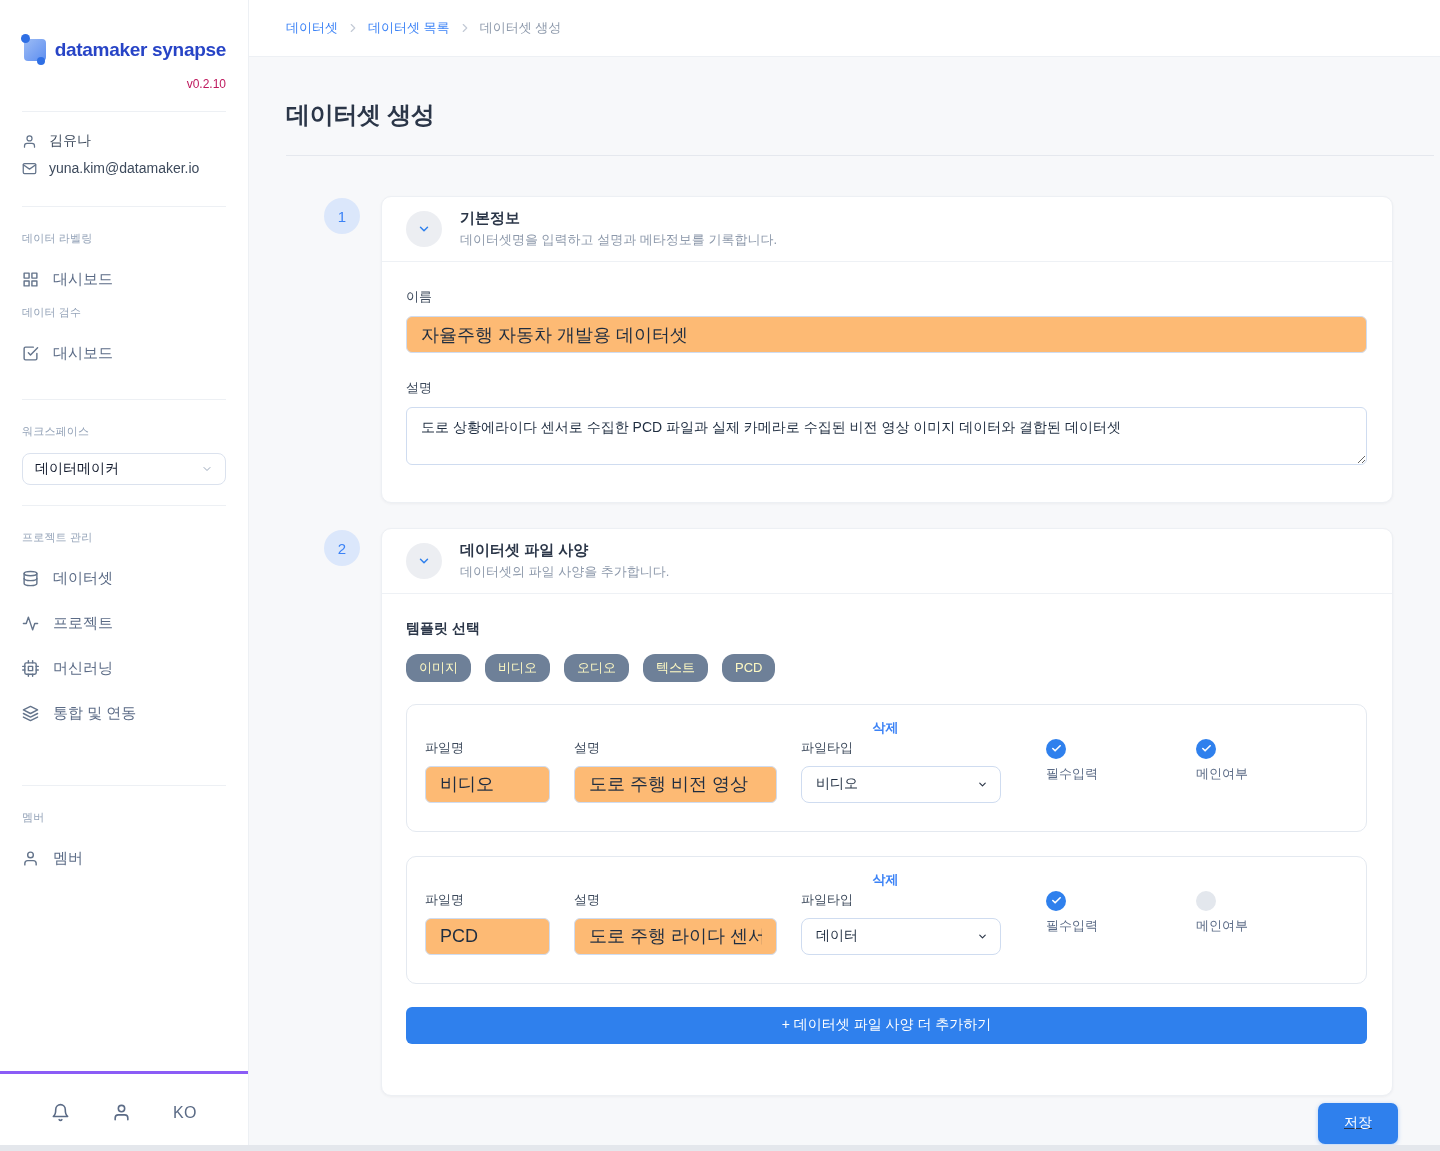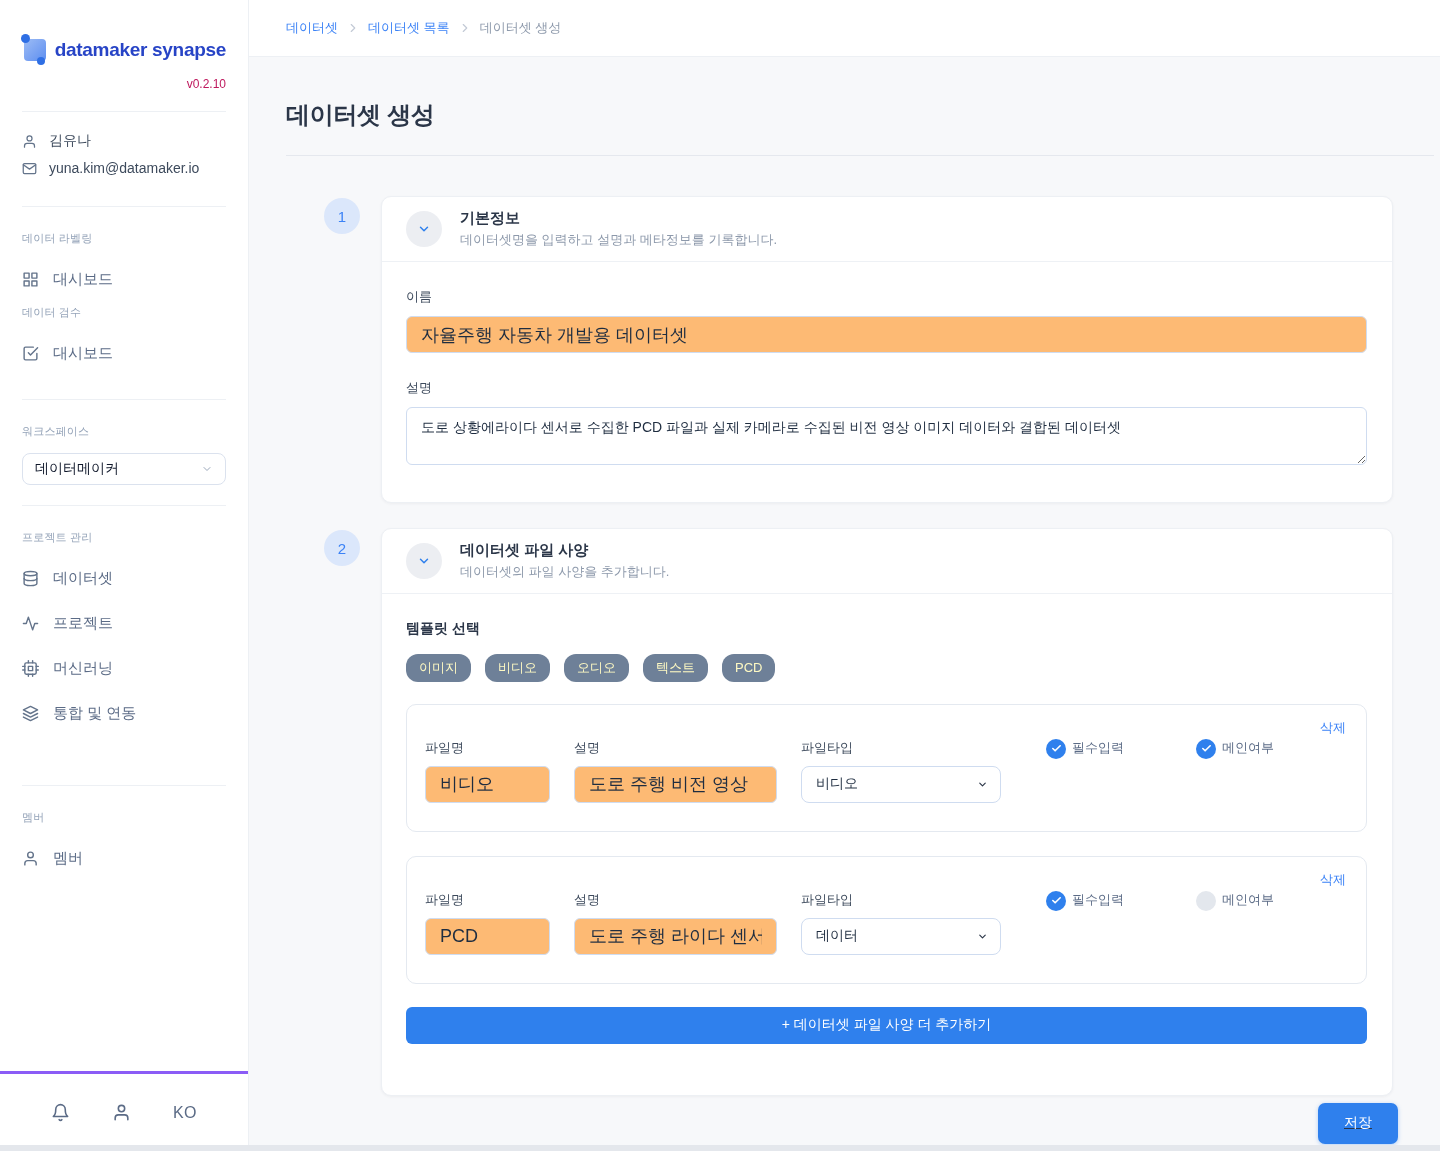--- a/index.html
+++ b/index.html
@@ -104,7 +104,7 @@
   }
 
   .spec-card { border:1px solid #e4e9f0; border-radius:10px; padding:14px 20px 28px 18px; margin-bottom:24px; }
-  .spec-del-row { display:flex; justify-content:flex-end; }
+  .spec-del-row { display:flex; justify-content:center;font-weight:bold; }
   .spec-del { font-size:13px; color:#3b82f6; cursor:pointer; }
   .spec-fields { display:flex; margin-top:2px; }
   .spec-col { display:flex; flex-direction:column; }

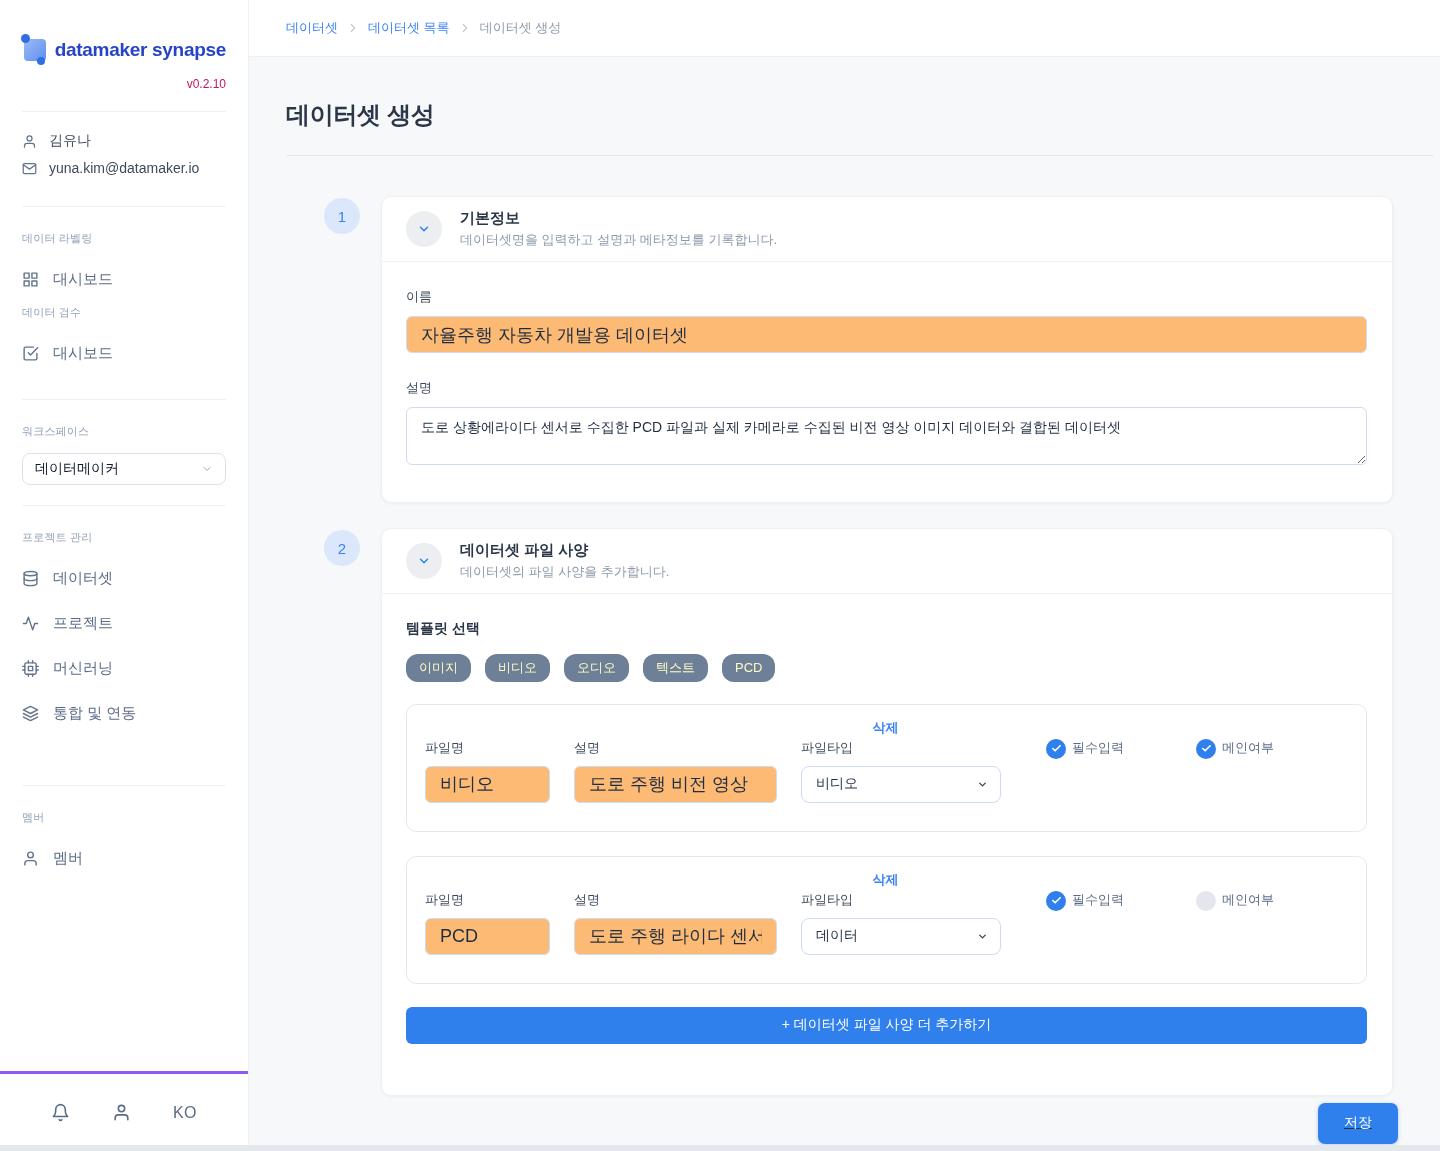--- a/index.html
+++ b/index.html
@@ -118,7 +118,7 @@
     font-size:14px; color:#1f2d40; cursor:pointer;
   }
   .select-box .chev { color:#2b3648; }
-  .check-col { width:150px; display:flex; flex-direction:row; gap:6px; }
+  .check-col { width:150px; display:flex; flex-direction:column; gap:6px; }
   .check-circle {
     width:20px; height:20px; border-radius:50%; background:#2f80ed;
     display:flex; align-items:center; justify-content:center; cursor:pointer; color:#fff;

